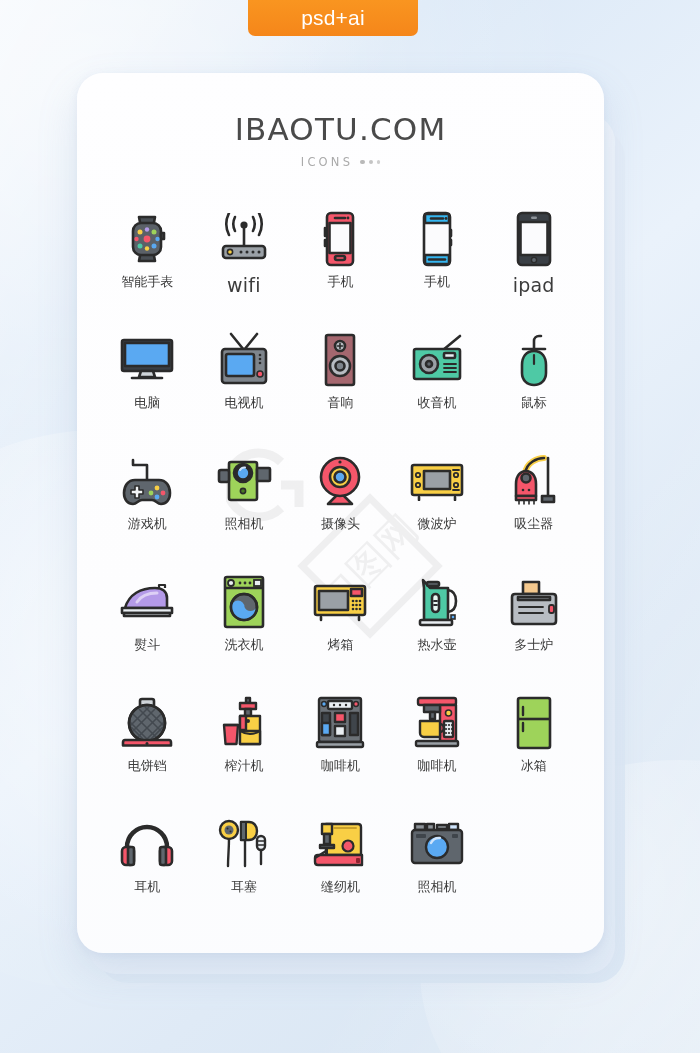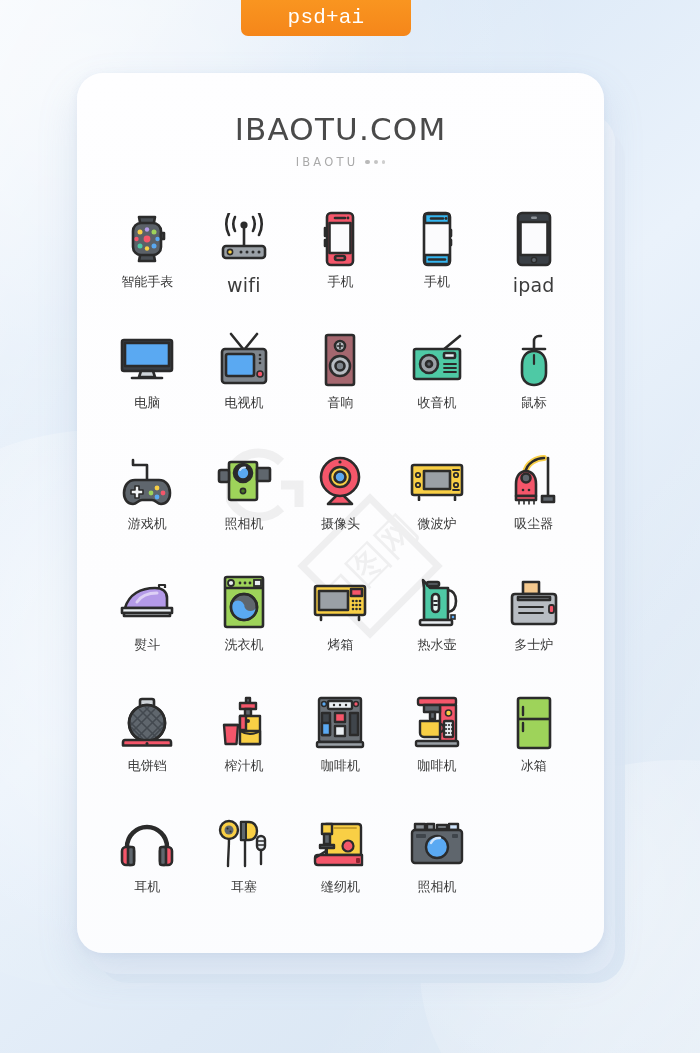--- a/index.html
+++ b/index.html
@@ -41,7 +41,7 @@
   
   .badge {
     position: absolute;
-    left: 241px; top: 0;
+    left: 248px; top: 0;
     width: 170px; height: 36px;
     background: linear-gradient(180deg, #f99520 0%, #f5861a 100%);
     border-radius: 0 0 7px 7px;
@@ -50,7 +50,7 @@
     line-height: 36px;
     text-align: center;
     letter-spacing: .2px;
-    font-family: Liberation Mono, monospace;
+    font-family: Liberation Sans, sans-serif;
   }
 
   

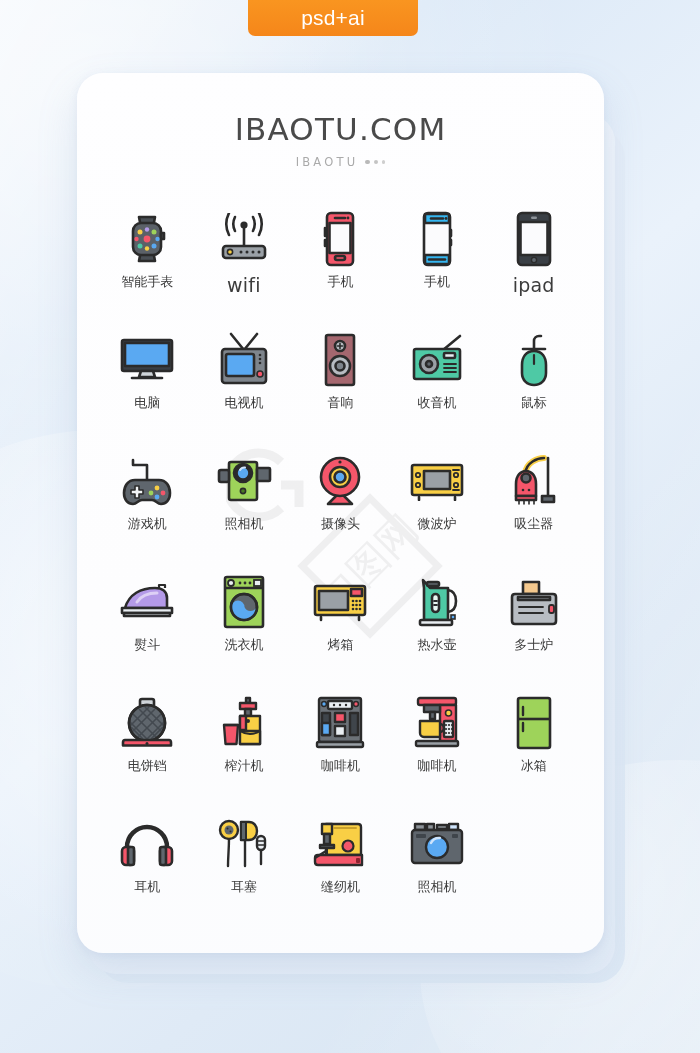--- a/index.html
+++ b/index.html
@@ -159,7 +159,7 @@
   <div class="header">
     <div class="brand">IBAOTU.COM</div>
     <div class="sub-row">
-      <span class="sub">IBAOTU</span>
+      <span class="sub">ICONS</span>
       <span class="dots">
           <i></i>
           <i></i>

